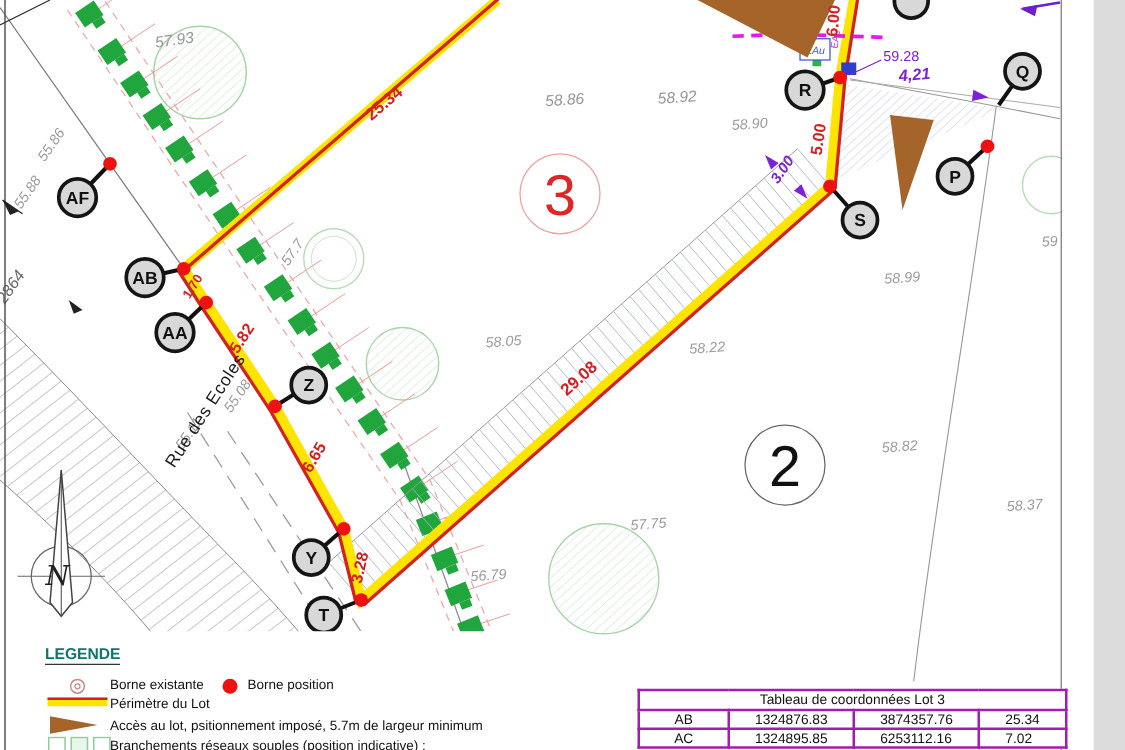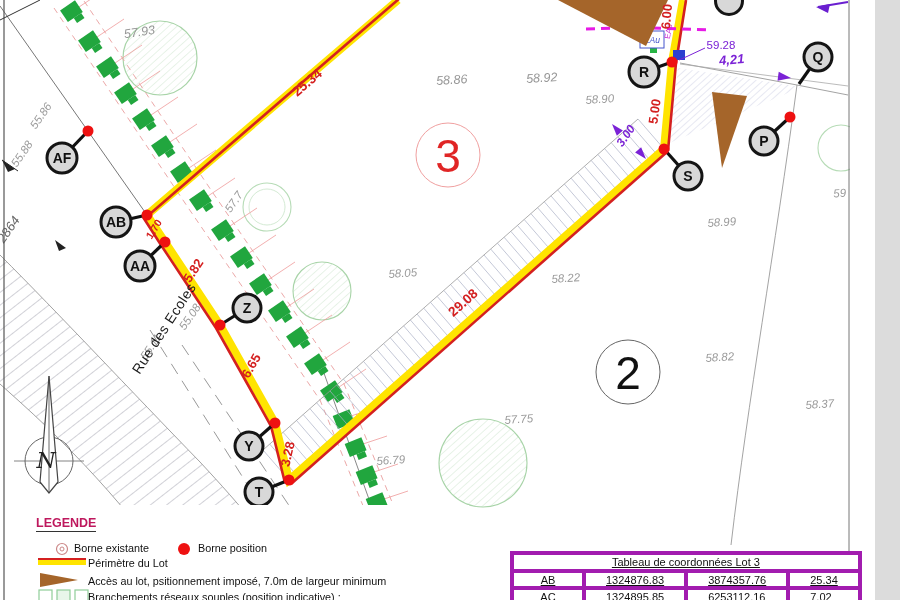--- a/index.html
+++ b/index.html
@@ -19,7 +19,7 @@
   .lot2n{font:400 46px "Liberation Sans",sans-serif;fill:#111;text-anchor:middle;}
   
   .legend{position:absolute;left:14px;top:505px;width:455px;height:95px;background:#fff;}
-  .lg-title{position:absolute;left:22px;top:11px;font:600 12.5px "Liberation Sans",sans-serif;color:#be185d;
+  .lg-title{position:absolute;left:22px;top:11px;font:600 12.5px "Liberation Sans",sans-serif;color:#0f766e;
             border-bottom:1px solid #333;padding-bottom:1px;}
   .lg-t{position:absolute;font:10.8px "Liberation Sans",sans-serif;color:#111;white-space:nowrap;}
   .lg-sym{position:absolute;}

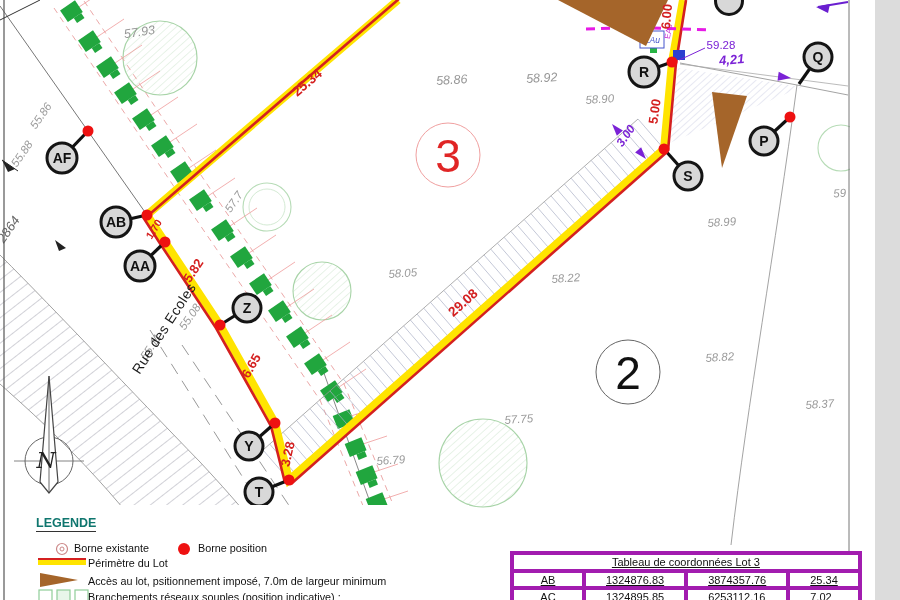--- a/index.html
+++ b/index.html
@@ -407,7 +407,7 @@
     <circle cx="8" cy="8" r="5.5" fill="none" stroke="#cc8888" stroke-width="1.2"></circle>
     <circle cx="8" cy="8" r="2" fill="none" stroke="#cc8888" stroke-width="1"></circle>
   </svg>
-  <span class="lg-t" style="left:60px;top:37px">Borne existante</span>
+  <span class="lg-t" style="left:74px;top:37px">Borne existante</span>
   <svg class="lg-sym" style="left:162px;top:36px" width="16" height="16">
     <circle cx="8" cy="8" r="6" fill="#ee1111"></circle>
   </svg>

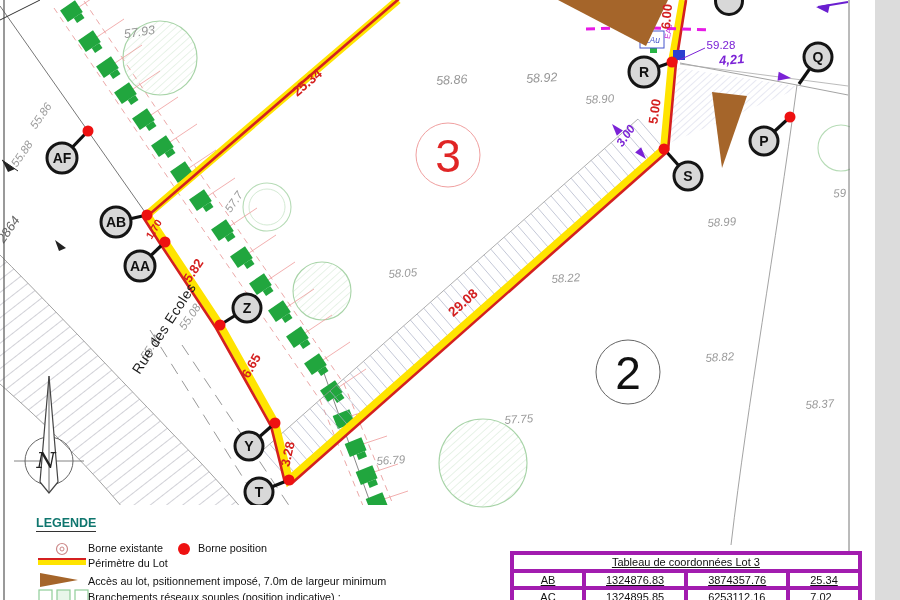--- a/index.html
+++ b/index.html
@@ -27,7 +27,7 @@
   
   .coord-table{position:absolute;left:510px;top:551px;background:#fff;}
   .coord-table table{border-collapse:collapse;font:11px "Liberation Sans",sans-serif;color:#111;table-layout:fixed;}
-  .coord-table td{border:4px solid #a21caf;padding:0 20px;height:13px;text-align:center;overflow:hidden;text-decoration:underline;}
+  .coord-table td{border:2px solid #a21caf;padding:0 20px;height:13px;text-align:center;overflow:hidden;}
   .coord-table tr.tt td{height:14px;}
   .coord-table td.num{text-align:left;}
   

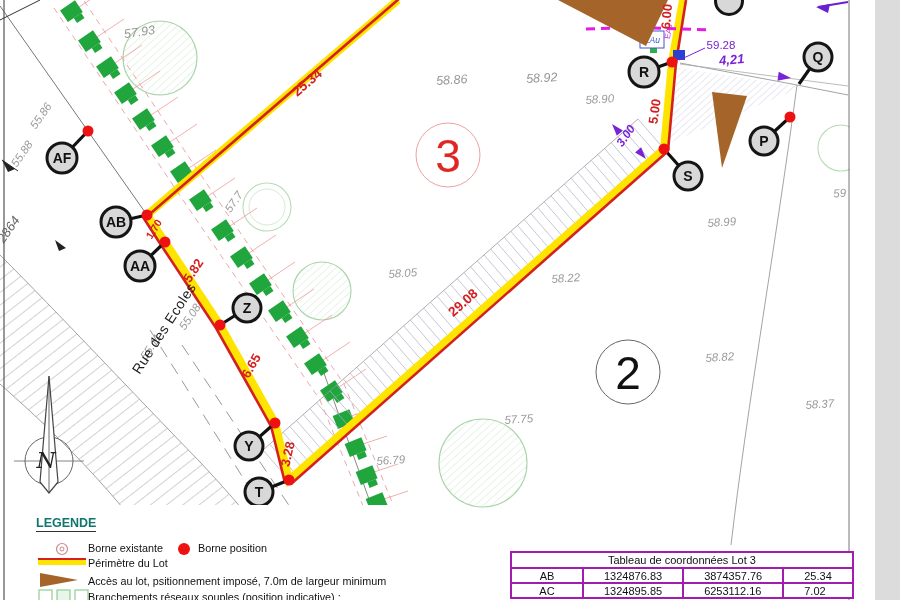--- a/index.html
+++ b/index.html
@@ -417,7 +417,7 @@
   <svg class="lg-sym" style="left:26px;top:67px" width="42" height="16">
     <polygon points="0,1 0,15 38,8" fill="#a5652a"></polygon>
   </svg>
-  <span class="lg-t" style="left:74px;top:70px">Accès au lot, psitionnement imposé, 7.0m de largeur minimum</span>
+  <span class="lg-t" style="left:74px;top:70px">Accès au lot, psitionnement imposé, 5.7m de largeur minimum</span>
   <svg class="lg-sym" style="left:24px;top:84px" width="56" height="11">
     <rect x="1" y="1" width="13" height="13" fill="#fff" stroke="#8fce98" stroke-width="1.2"></rect>
     <rect x="19" y="1" width="13" height="13" fill="#e8f6ea" stroke="#8fce98" stroke-width="1.2"></rect>

